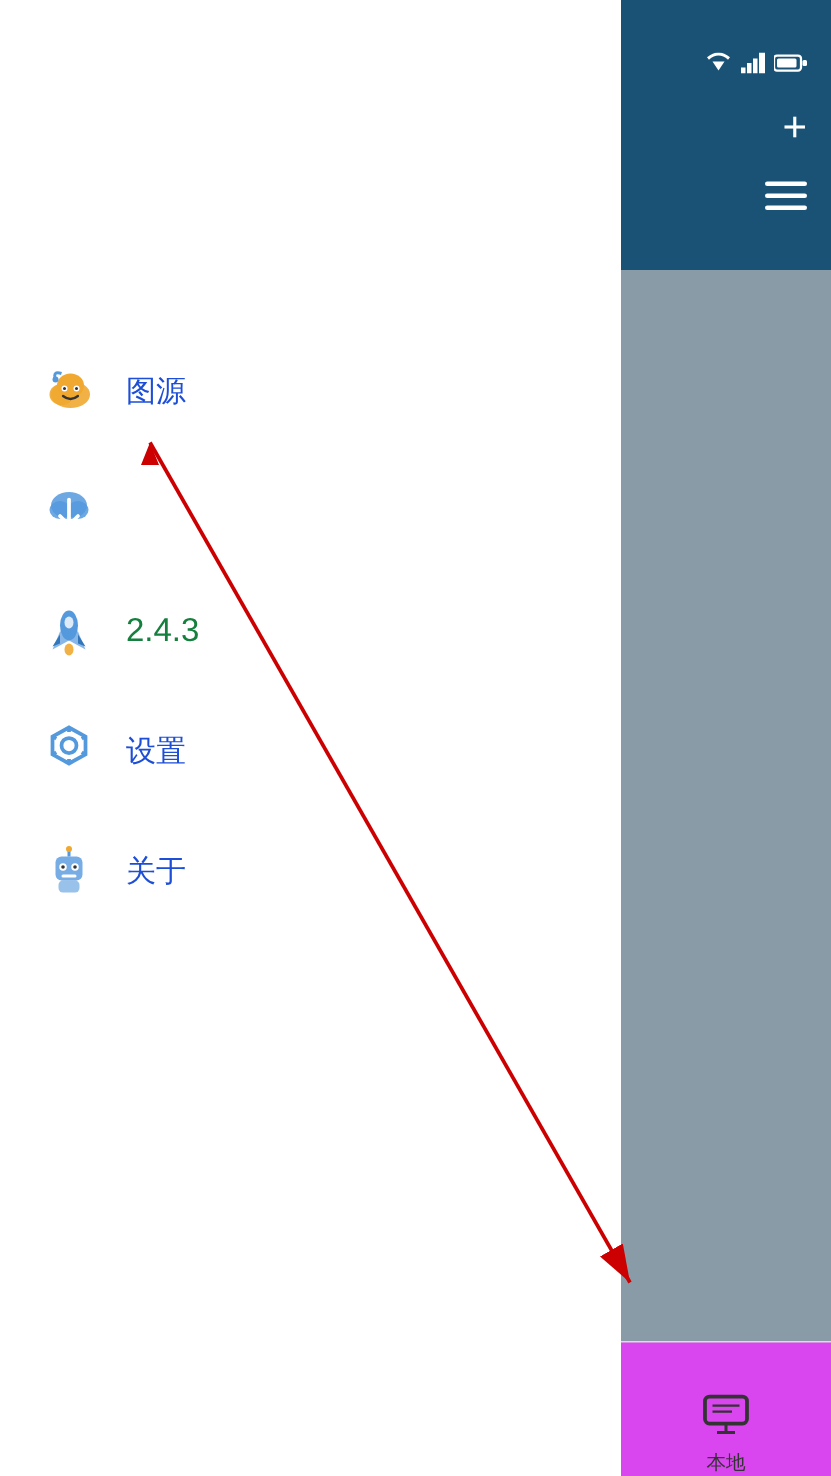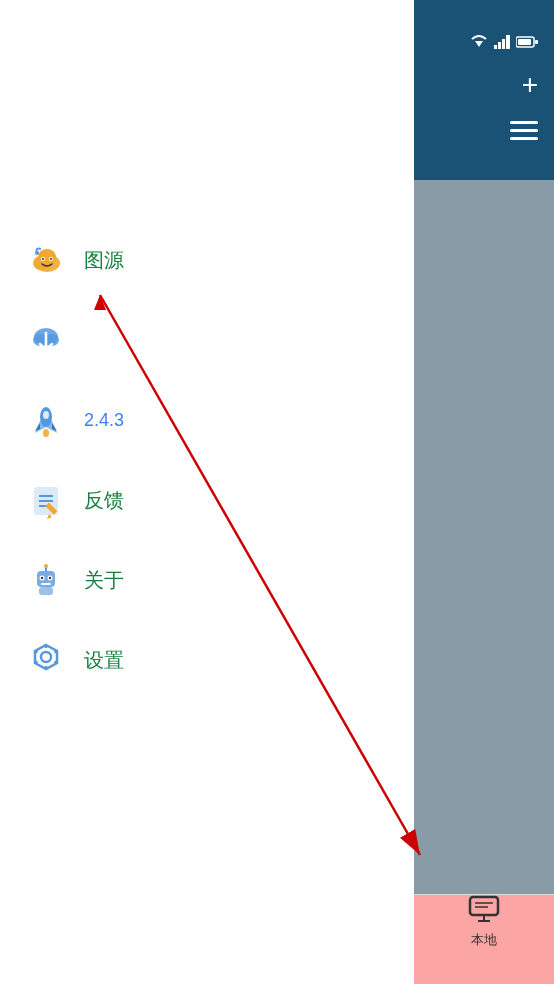--- a/index.html
+++ b/index.html
@@ -106,7 +106,7 @@
 
     .menu-label {
       font-size: 20px;
-      color: #15803d;
+      color: #1d4ed8;
       flex: 1;
     }
 

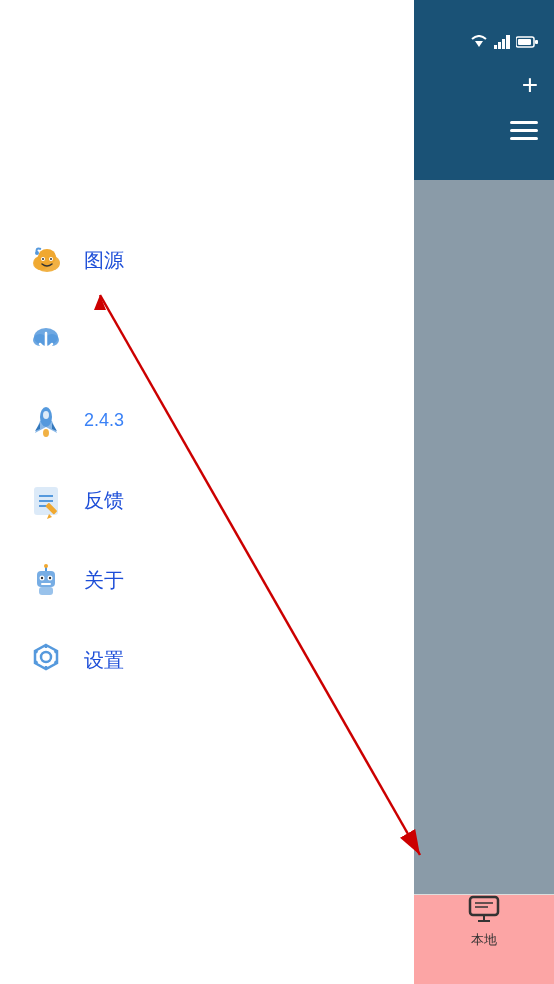--- a/index.html
+++ b/index.html
@@ -111,8 +111,8 @@
     }
 
     .menu-value {
-      font-size: 18px;
-      color: #3b82f6;
+      font-size: 22px;
+      color: #15803d;
     }
 
     

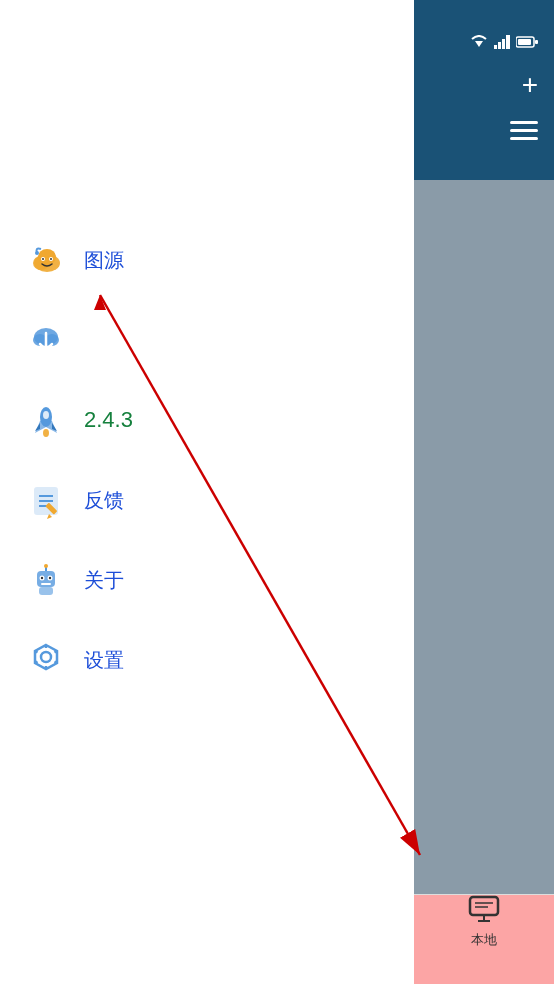--- a/index.html
+++ b/index.html
@@ -218,22 +218,6 @@
     <span class="menu-value">2.4.3</span>
   </div>
 
-  <div class="menu-item">
-    <div class="menu-icon">
-      <svg width="38" height="38" viewBox="0 0 38 38">
-
-        <rect x="8" y="7" width="22" height="26" rx="2" fill="#5599dd" opacity="0.2" stroke="#5599dd" stroke-width="2"></rect>
-
-        <line x1="12" y1="15" x2="26" y2="15" stroke="#5599dd" stroke-width="2"></line>
-        <line x1="12" y1="20" x2="26" y2="20" stroke="#5599dd" stroke-width="2"></line>
-        <line x1="12" y1="25" x2="20" y2="25" stroke="#5599dd" stroke-width="2"></line>
-
-        <rect x="22" y="22" width="5" height="12" rx="1" fill="#f0a830" transform="rotate(-45 24 28)"></rect>
-        <polygon points="22,33 20,38 25,36" fill="#f0a830"></polygon>
-      </svg>
-    </div>
-    <span class="menu-label">反馈</span>
-  </div>
 
   <div class="menu-item">
     <div class="menu-icon">

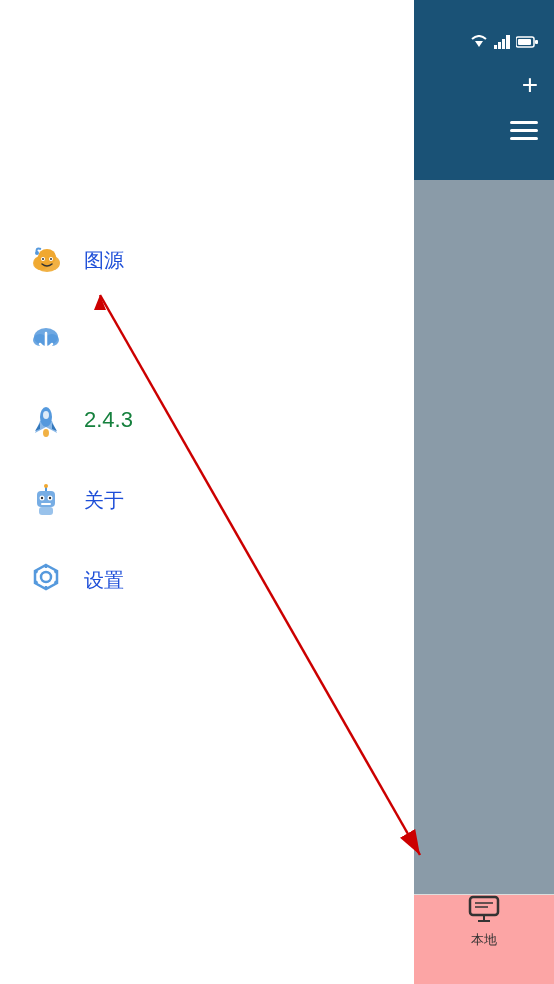--- a/index.html
+++ b/index.html
@@ -223,28 +223,6 @@
     <div class="menu-icon">
       <svg width="38" height="38" viewBox="0 0 38 38">
 
-        <rect x="10" y="10" width="18" height="16" rx="4" fill="#5599dd" opacity="0.8"></rect>
-
-        <circle cx="15" cy="17" r="2.5" fill="white"></circle>
-        <circle cx="23" cy="17" r="2.5" fill="white"></circle>
-        <circle cx="15" cy="17" r="1.2" fill="#333"></circle>
-        <circle cx="23" cy="17" r="1.2" fill="#333"></circle>
-
-        <rect x="14" y="22" width="10" height="2" rx="1" fill="white"></rect>
-
-        <line x1="19" y1="10" x2="19" y2="6" stroke="#5599dd" stroke-width="2"></line>
-        <circle cx="19" cy="5" r="2" fill="#f0a830"></circle>
-
-        <rect x="12" y="26" width="14" height="8" rx="3" fill="#5599dd" opacity="0.6"></rect>
-      </svg>
-    </div>
-    <span class="menu-label">关于</span>
-  </div>
-
-  <div class="menu-item">
-    <div class="menu-icon">
-      <svg width="38" height="38" viewBox="0 0 38 38">
-
         <polygon points="19,4 30,10 30,22 19,28 8,22 8,10" fill="none" stroke="#5599dd" stroke-width="2.5"></polygon>
         <circle cx="19" cy="16" r="5" fill="none" stroke="#5599dd" stroke-width="2.5"></circle>
 
@@ -259,6 +237,28 @@
     <span class="menu-label">设置</span>
   </div>
 
+  <div class="menu-item">
+    <div class="menu-icon">
+      <svg width="38" height="38" viewBox="0 0 38 38">
+
+        <rect x="10" y="10" width="18" height="16" rx="4" fill="#5599dd" opacity="0.8"></rect>
+
+        <circle cx="15" cy="17" r="2.5" fill="white"></circle>
+        <circle cx="23" cy="17" r="2.5" fill="white"></circle>
+        <circle cx="15" cy="17" r="1.2" fill="#333"></circle>
+        <circle cx="23" cy="17" r="1.2" fill="#333"></circle>
+
+        <rect x="14" y="22" width="10" height="2" rx="1" fill="white"></rect>
+
+        <line x1="19" y1="10" x2="19" y2="6" stroke="#5599dd" stroke-width="2"></line>
+        <circle cx="19" cy="5" r="2" fill="#f0a830"></circle>
+
+        <rect x="12" y="26" width="14" height="8" rx="3" fill="#5599dd" opacity="0.6"></rect>
+      </svg>
+    </div>
+    <span class="menu-label">关于</span>
+  </div>
+
 </div>
 
 <div class="bottom-bar">

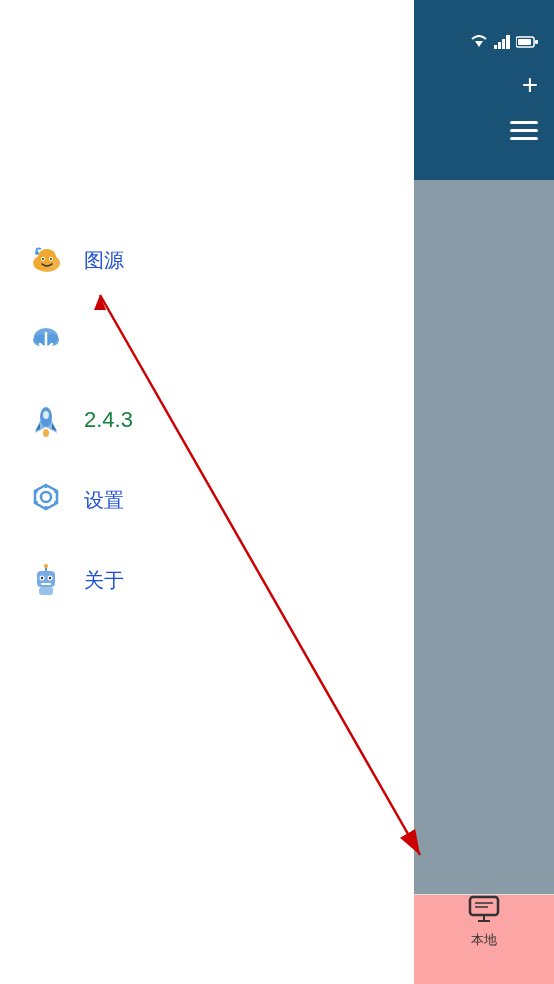--- a/index.html
+++ b/index.html
@@ -54,12 +54,12 @@
       bottom: 0; right: 0;
       width: 140px;
       height: 90px;
-      background: #fca5a5;
+      background: #d946ef;
       border-top: 1px solid #ddd;
       display: flex;
       flex-direction: column;
       align-items: center;
-      justify-content: flex-start;
+      justify-content: flex-end;
       gap: 4px;
       z-index: 2;
     }

